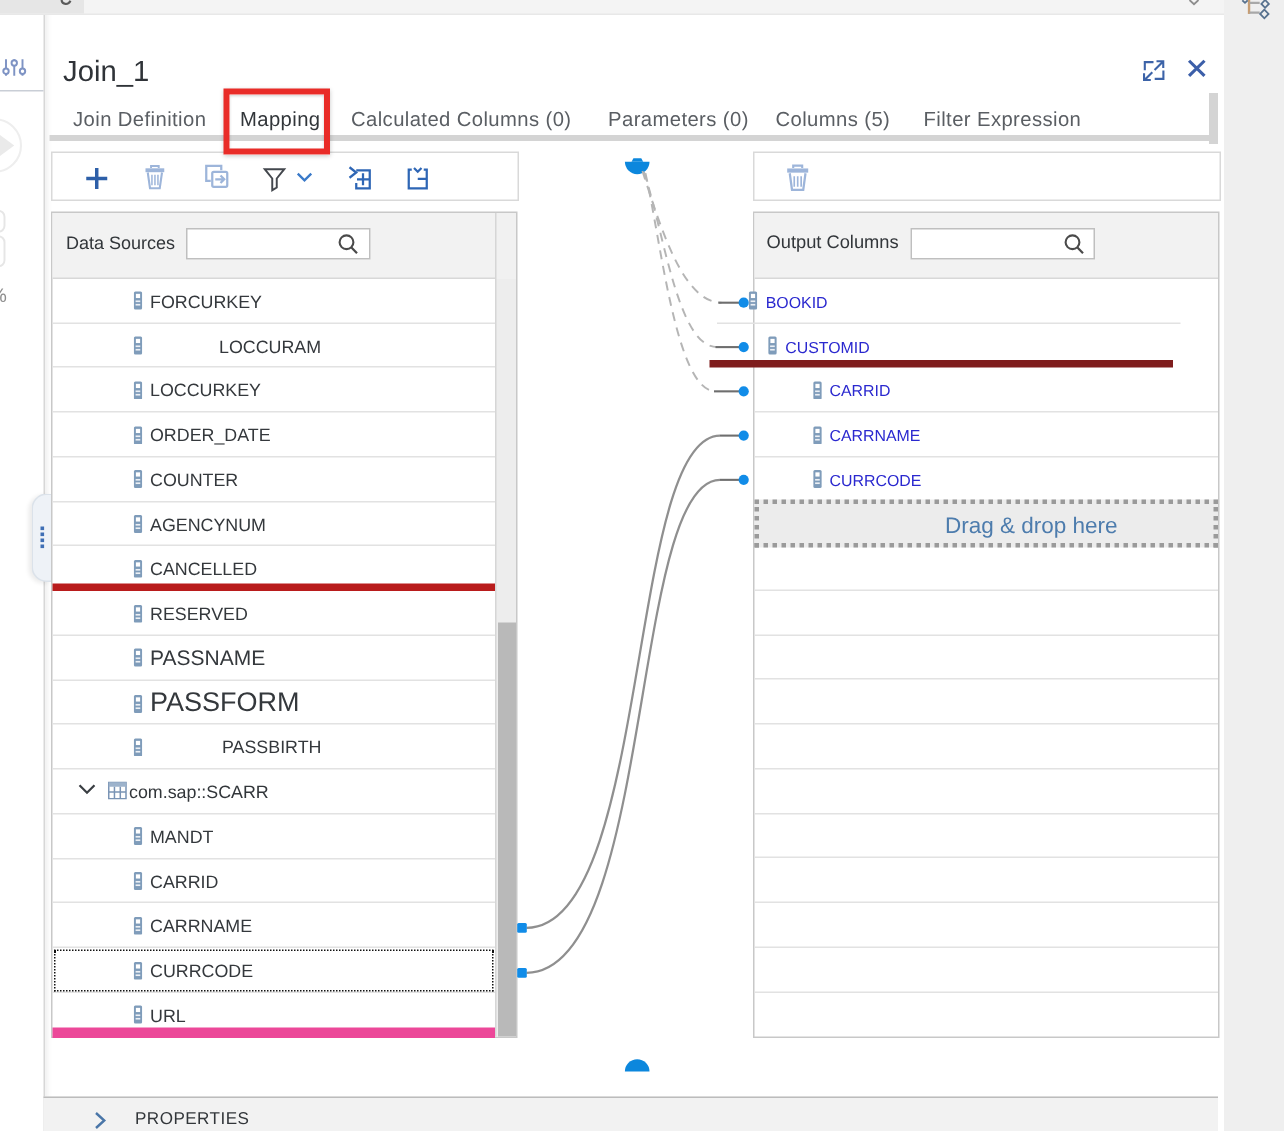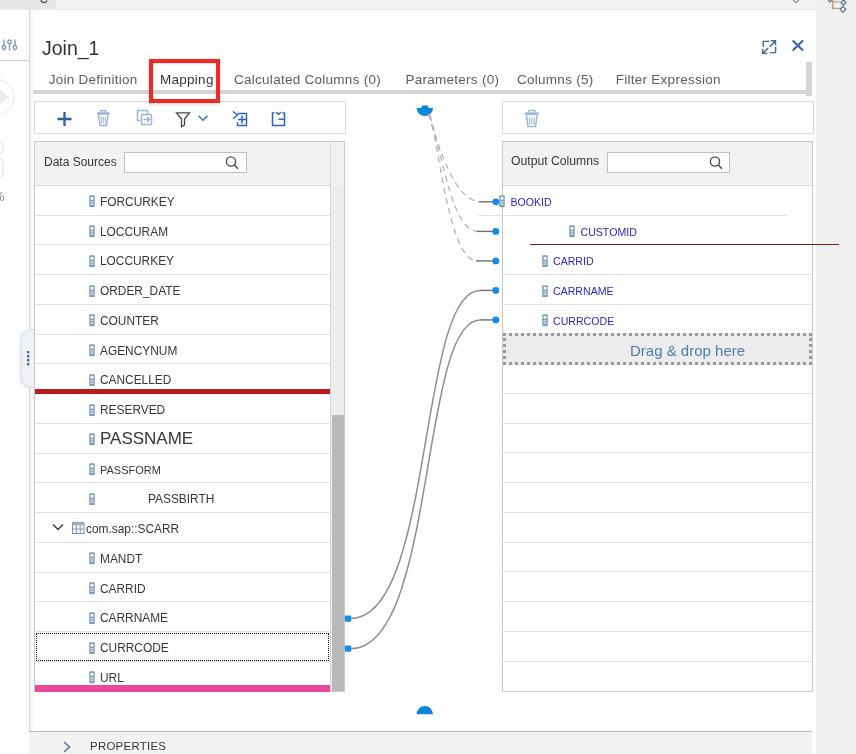--- a/index.html
+++ b/index.html
@@ -155,7 +155,7 @@
         <rect x="1.6" y="1.9" width="2.8" height="2.8" fill="#fff"></rect>
         <rect x="1.4" y="6.3" width="3.1" height="1.1" fill="#fff" opacity="0.85"></rect>
         <rect x="1.4" y="8.6" width="3.1" height="1.1" fill="#fff" opacity="0.85"></rect>
-      </svg><span style="font-size:11.9px;color:#34383c;">LOCCURAM</span></div>
+      </svg><span style="font-size:11.9px;color:#34383c;margin-left:46px;">LOCCURAM</span></div>
     <div class="abs" style="left:35px;top:245.3px;width:295px;height:29.75px;border-bottom:1px solid #e2e2e2;box-sizing:border-box;line-height:29.75px;padding-left:53.5px;"><svg width="6" height="12.5" style="vertical-align:-2px;margin-right:5.5px;">
         <rect x="0.25" y="0.25" width="5.5" height="12" rx="1" fill="#7f9cba"></rect>
         <rect x="1.6" y="1.9" width="2.8" height="2.8" fill="#fff"></rect>

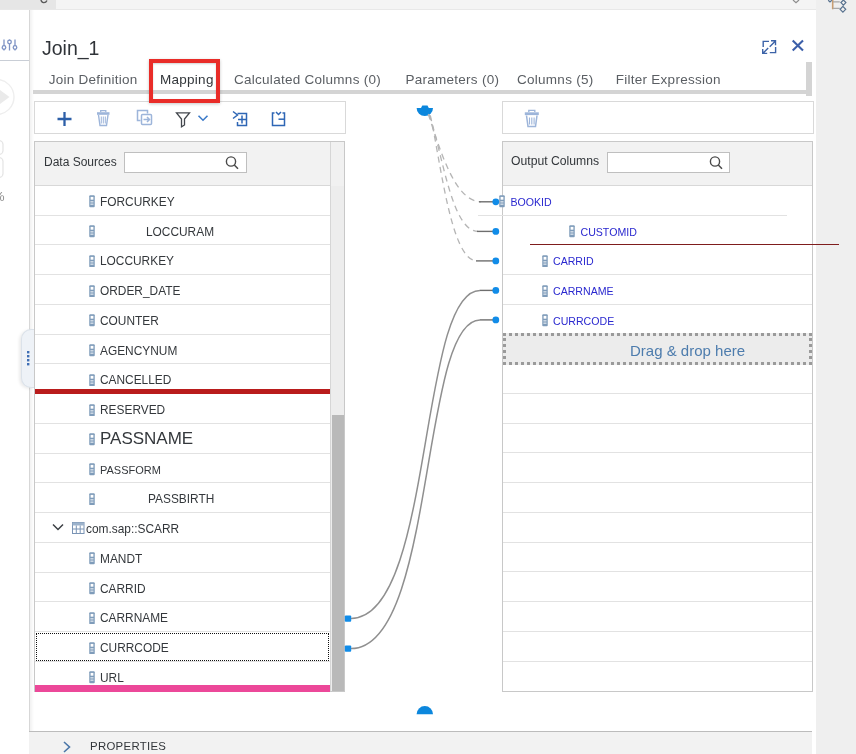--- a/index.html
+++ b/index.html
@@ -267,7 +267,7 @@
         <rect x="1.4" y="6.3" width="3.1" height="1.1" fill="#fff" opacity="0.85"></rect>
         <rect x="1.4" y="8.6" width="3.1" height="1.1" fill="#fff" opacity="0.85"></rect>
       </svg><span style="font-size:10.6px;color:#2a28cf;">BOOKID</span></div>
-    <div class="abs" style="left:530px;top:215.55px;width:309px;height:29.75px;border-bottom:1px solid #7f1d1d;box-sizing:border-box;line-height:29.75px;padding-left:39px;"><svg width="6" height="12.5" style="vertical-align:-2px;margin-right:5.5px;">
+    <div class="abs" style="left:473px;top:215.55px;width:309px;height:29.75px;border-bottom:5px solid #7f1d1d;box-sizing:border-box;line-height:29.75px;padding-left:39px;"><svg width="6" height="12.5" style="vertical-align:-2px;margin-right:5.5px;">
         <rect x="0.25" y="0.25" width="5.5" height="12" rx="1" fill="#7f9cba"></rect>
         <rect x="1.6" y="1.9" width="2.8" height="2.8" fill="#fff"></rect>
         <rect x="1.4" y="6.3" width="3.1" height="1.1" fill="#fff" opacity="0.85"></rect>

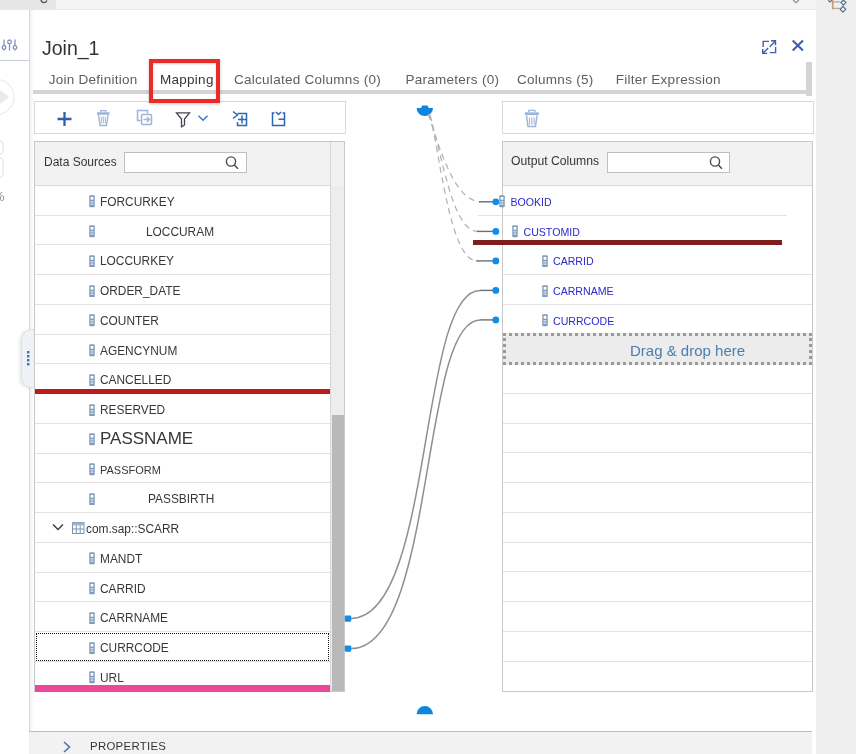--- a/index.html
+++ b/index.html
@@ -197,7 +197,7 @@
         <rect x="1.6" y="1.9" width="2.8" height="2.8" fill="#fff"></rect>
         <rect x="1.4" y="6.3" width="3.1" height="1.1" fill="#fff" opacity="0.85"></rect>
         <rect x="1.4" y="8.6" width="3.1" height="1.1" fill="#fff" opacity="0.85"></rect>
-      </svg><span style="font-size:17px;color:#34383c;margin-top:36px;">PASSNAME</span></div>
+      </svg><span style="font-size:14px;color:#34383c;margin-top:36px;">PASSNAME</span></div>
     <div class="abs" style="left:35px;top:453.55px;width:295px;height:29.75px;border-bottom:1px solid #e2e2e2;box-sizing:border-box;line-height:29.75px;padding-left:53.5px;"><svg width="6" height="12.5" style="vertical-align:-2px;margin-right:5.5px;">
         <rect x="0.25" y="0.25" width="5.5" height="12" rx="1" fill="#7f9cba"></rect>
         <rect x="1.6" y="1.9" width="2.8" height="2.8" fill="#fff"></rect>

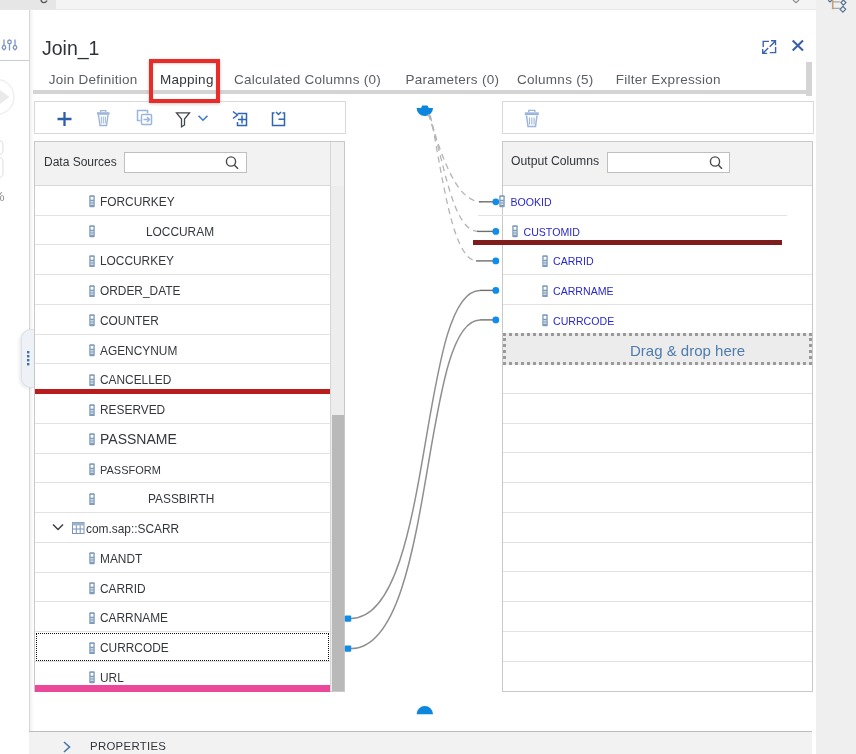--- a/index.html
+++ b/index.html
@@ -203,7 +203,7 @@
         <rect x="1.6" y="1.9" width="2.8" height="2.8" fill="#fff"></rect>
         <rect x="1.4" y="6.3" width="3.1" height="1.1" fill="#fff" opacity="0.85"></rect>
         <rect x="1.4" y="8.6" width="3.1" height="1.1" fill="#fff" opacity="0.85"></rect>
-      </svg><span style="font-size:11px;color:#34383c;">PASSFORM</span></div>
+      </svg><span style="font-size:18px;color:#34383c;">PASSFORM</span></div>
     <div class="abs" style="left:35px;top:483.3px;width:295px;height:29.75px;border-bottom:1px solid #e2e2e2;box-sizing:border-box;line-height:29.75px;padding-left:53.5px;"><svg width="6" height="12.5" style="vertical-align:-2px;margin-right:5.5px;">
         <rect x="0.25" y="0.25" width="5.5" height="12" rx="1" fill="#7f9cba"></rect>
         <rect x="1.6" y="1.9" width="2.8" height="2.8" fill="#fff"></rect>

